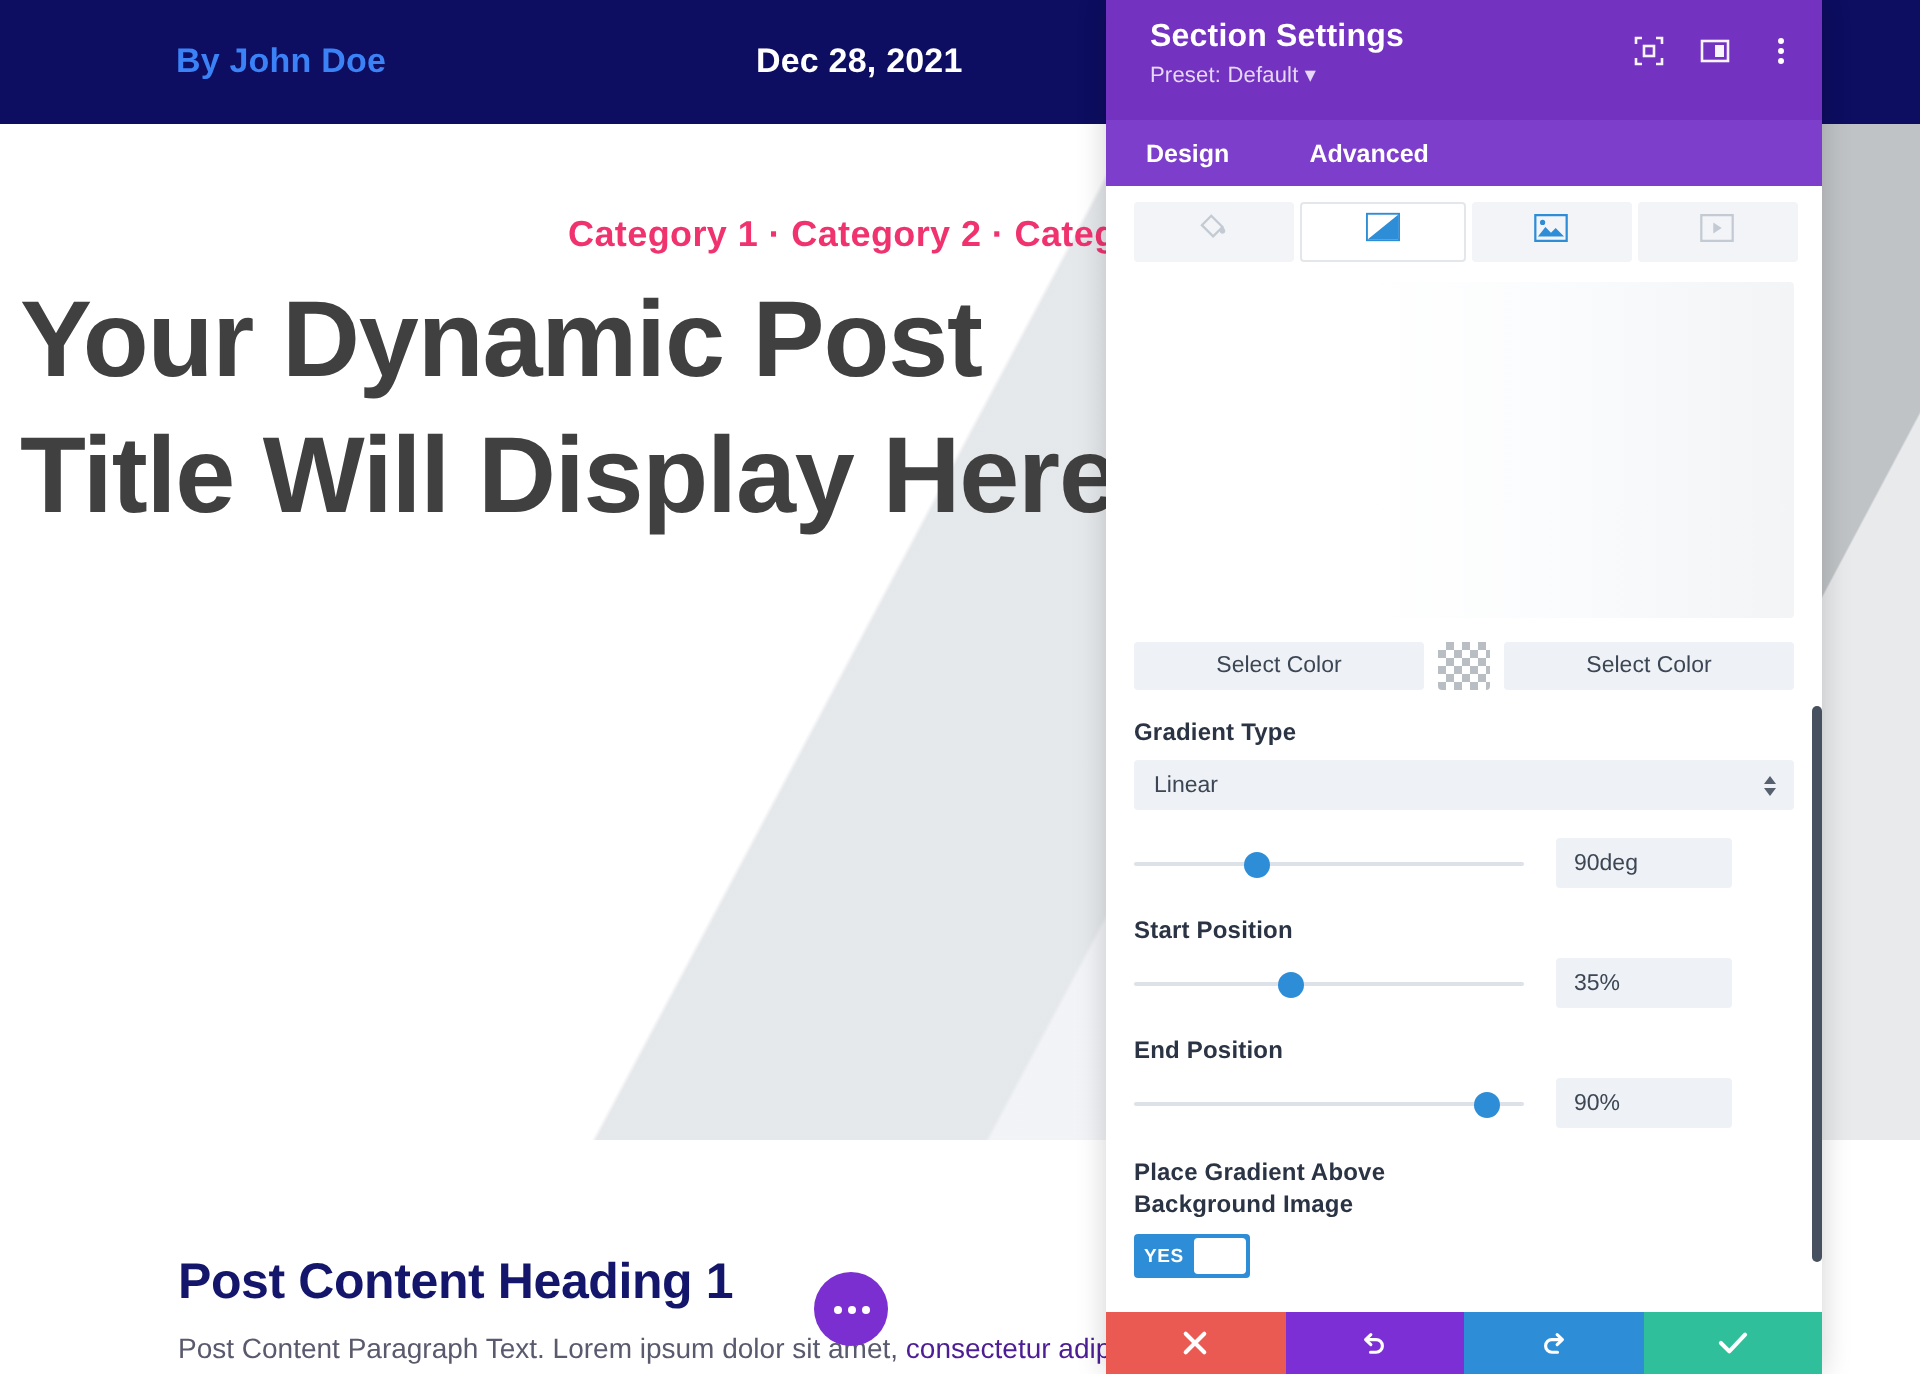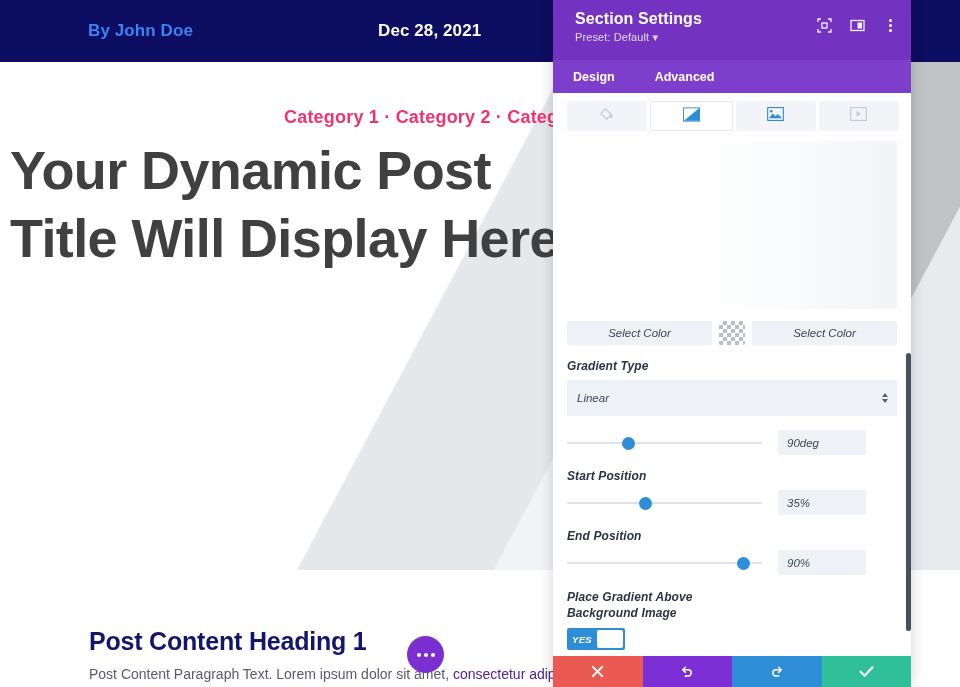--- a/index.html
+++ b/index.html
@@ -133,7 +133,7 @@
   .ptab.active { background:#8b44e0; }
 
   .panel-body {
-    flex:1 1 auto; position:relative; background:#ffffff; overflow:hidden;font-style:italic;
+    flex:1 1 auto; position:relative; background:#ffffff; overflow:hidden;
   }
 
   .bgtabs {

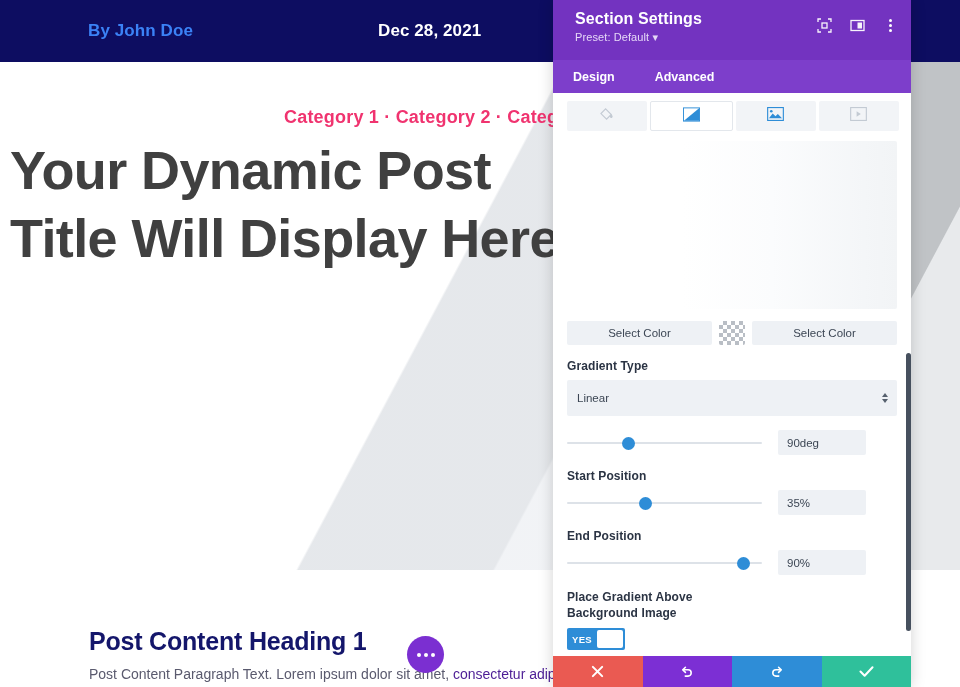--- a/index.html
+++ b/index.html
@@ -179,7 +179,7 @@
   .flabel.wrap { width:180px; line-height:16px; }
 
   .select {
-    position:relative; height:36px; background:#eef1f5; border-radius:2px;
+    position:relative; height:25px; background:#eef1f5; border-radius:2px;
     display:flex; align-items:center; padding:0 10px;
     color:#3c4654; font-size:11.5px;
   }

